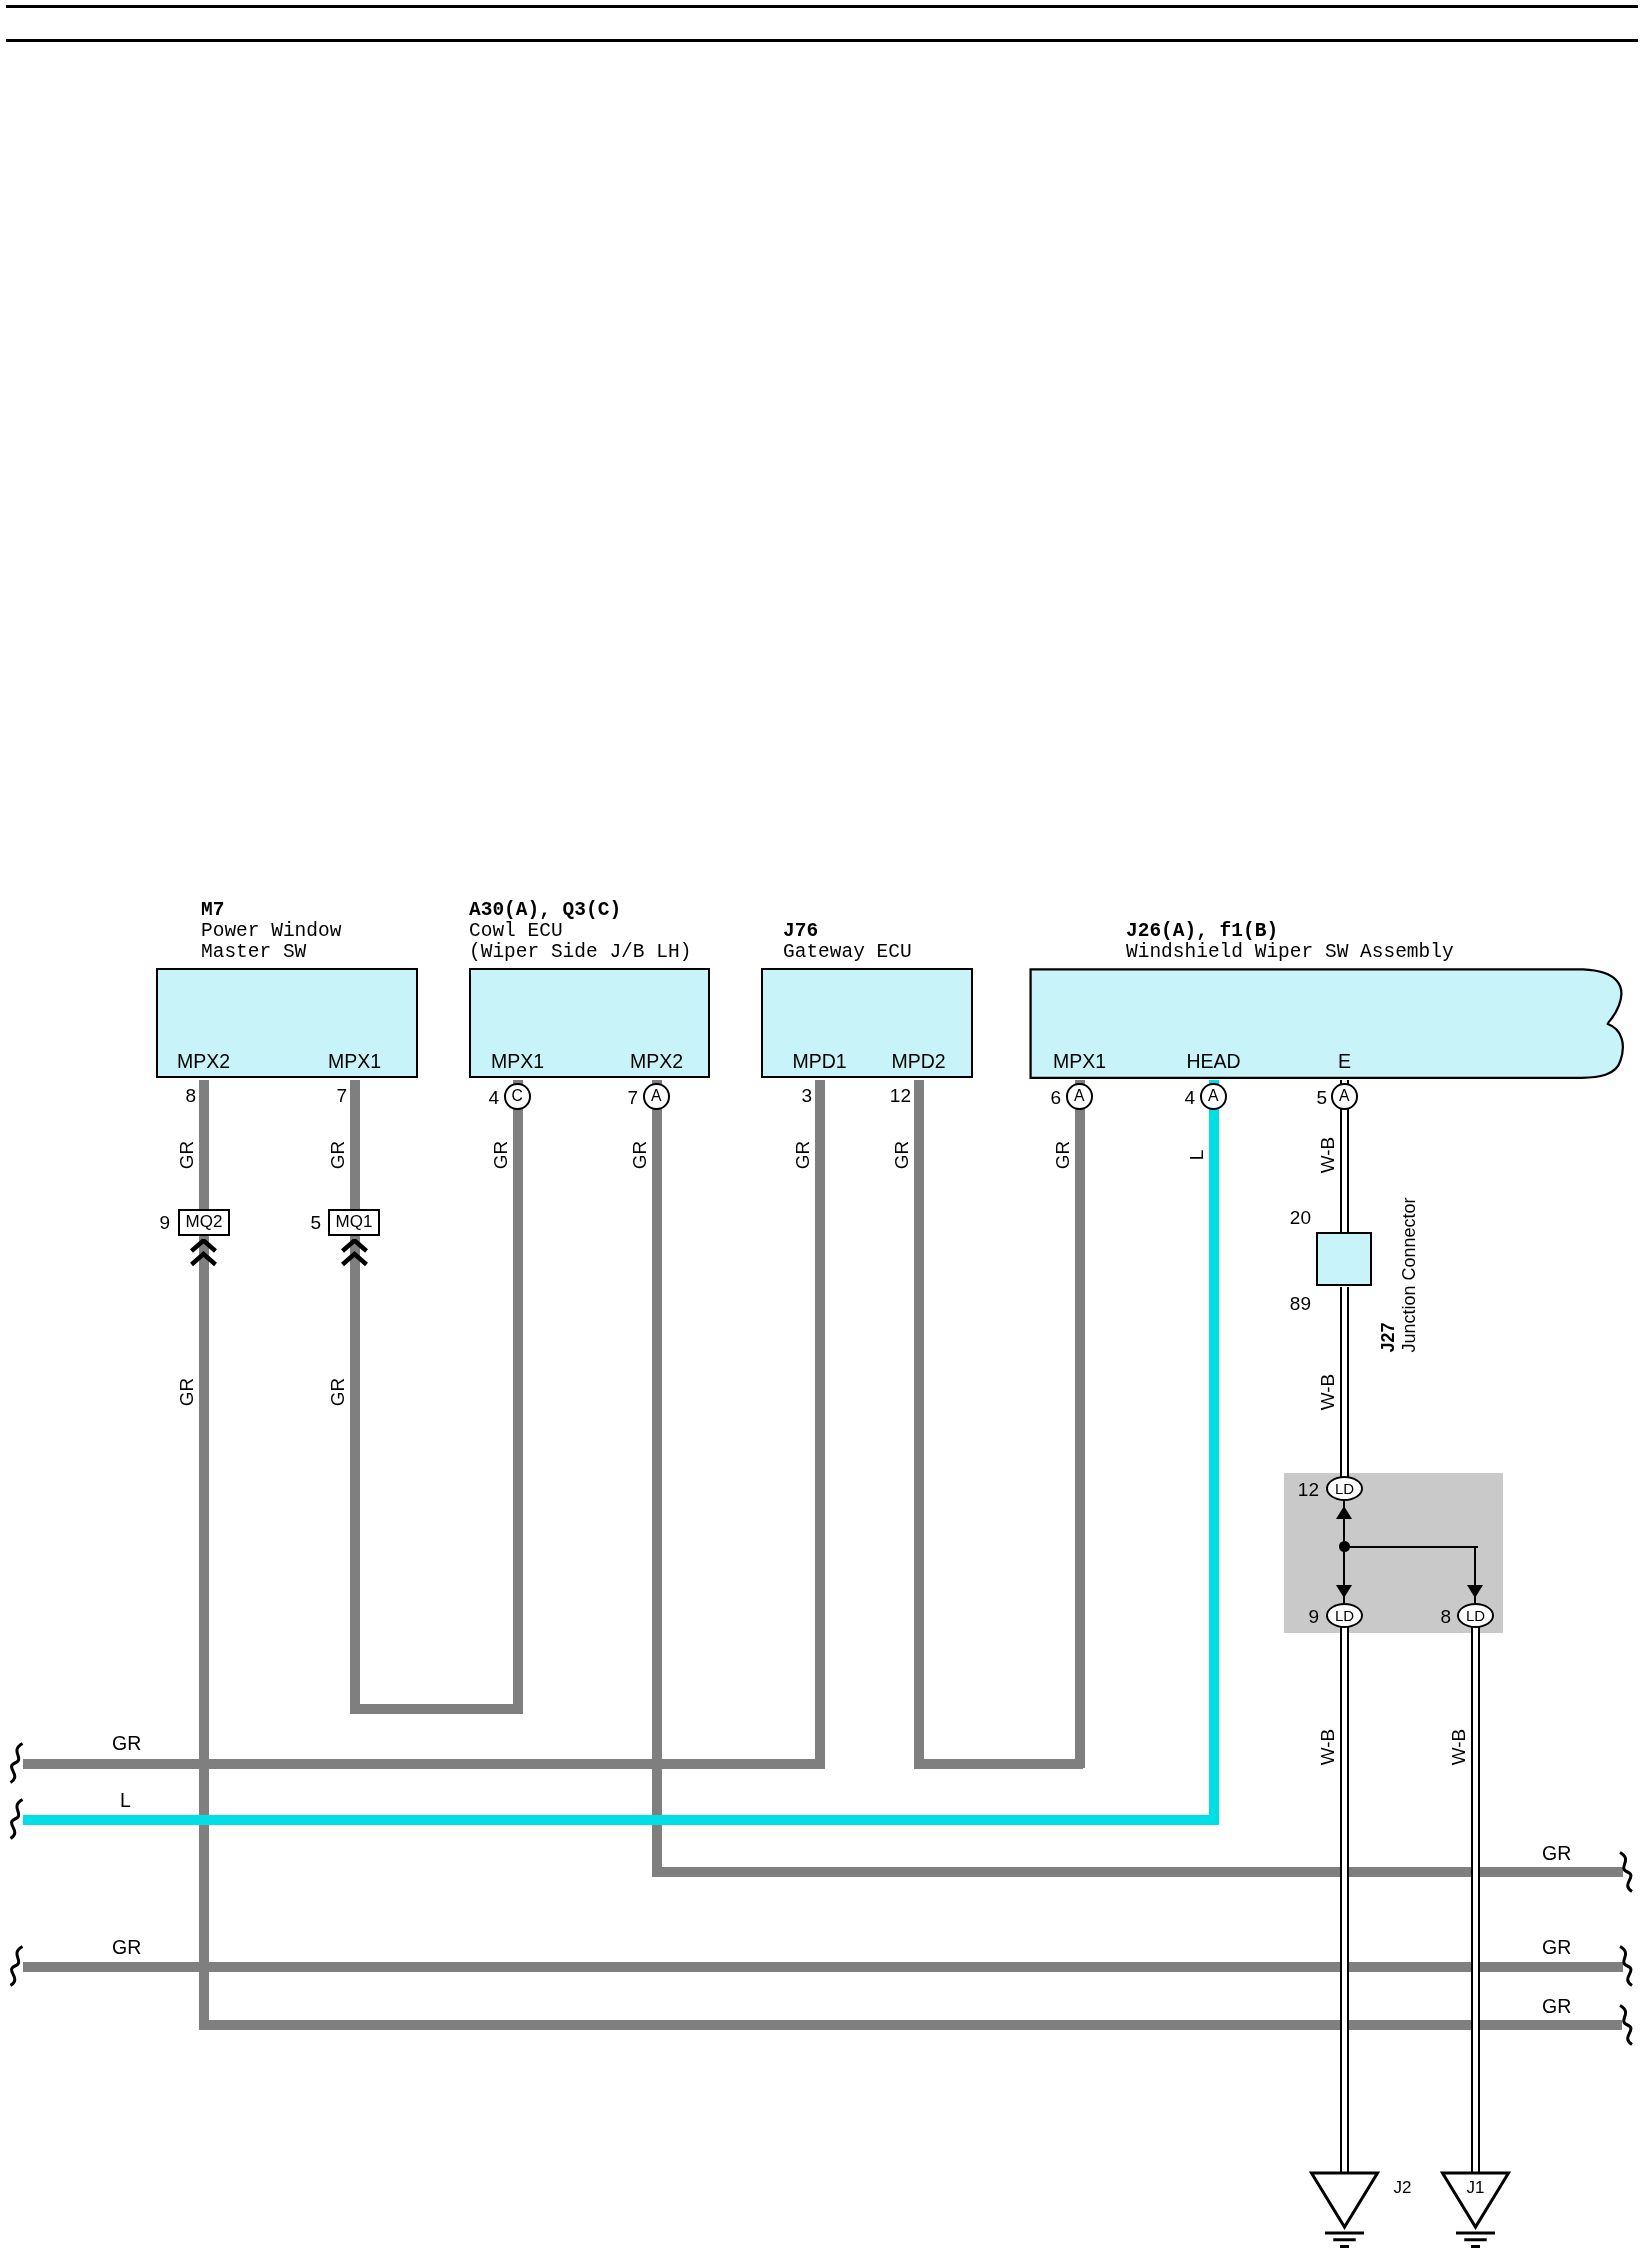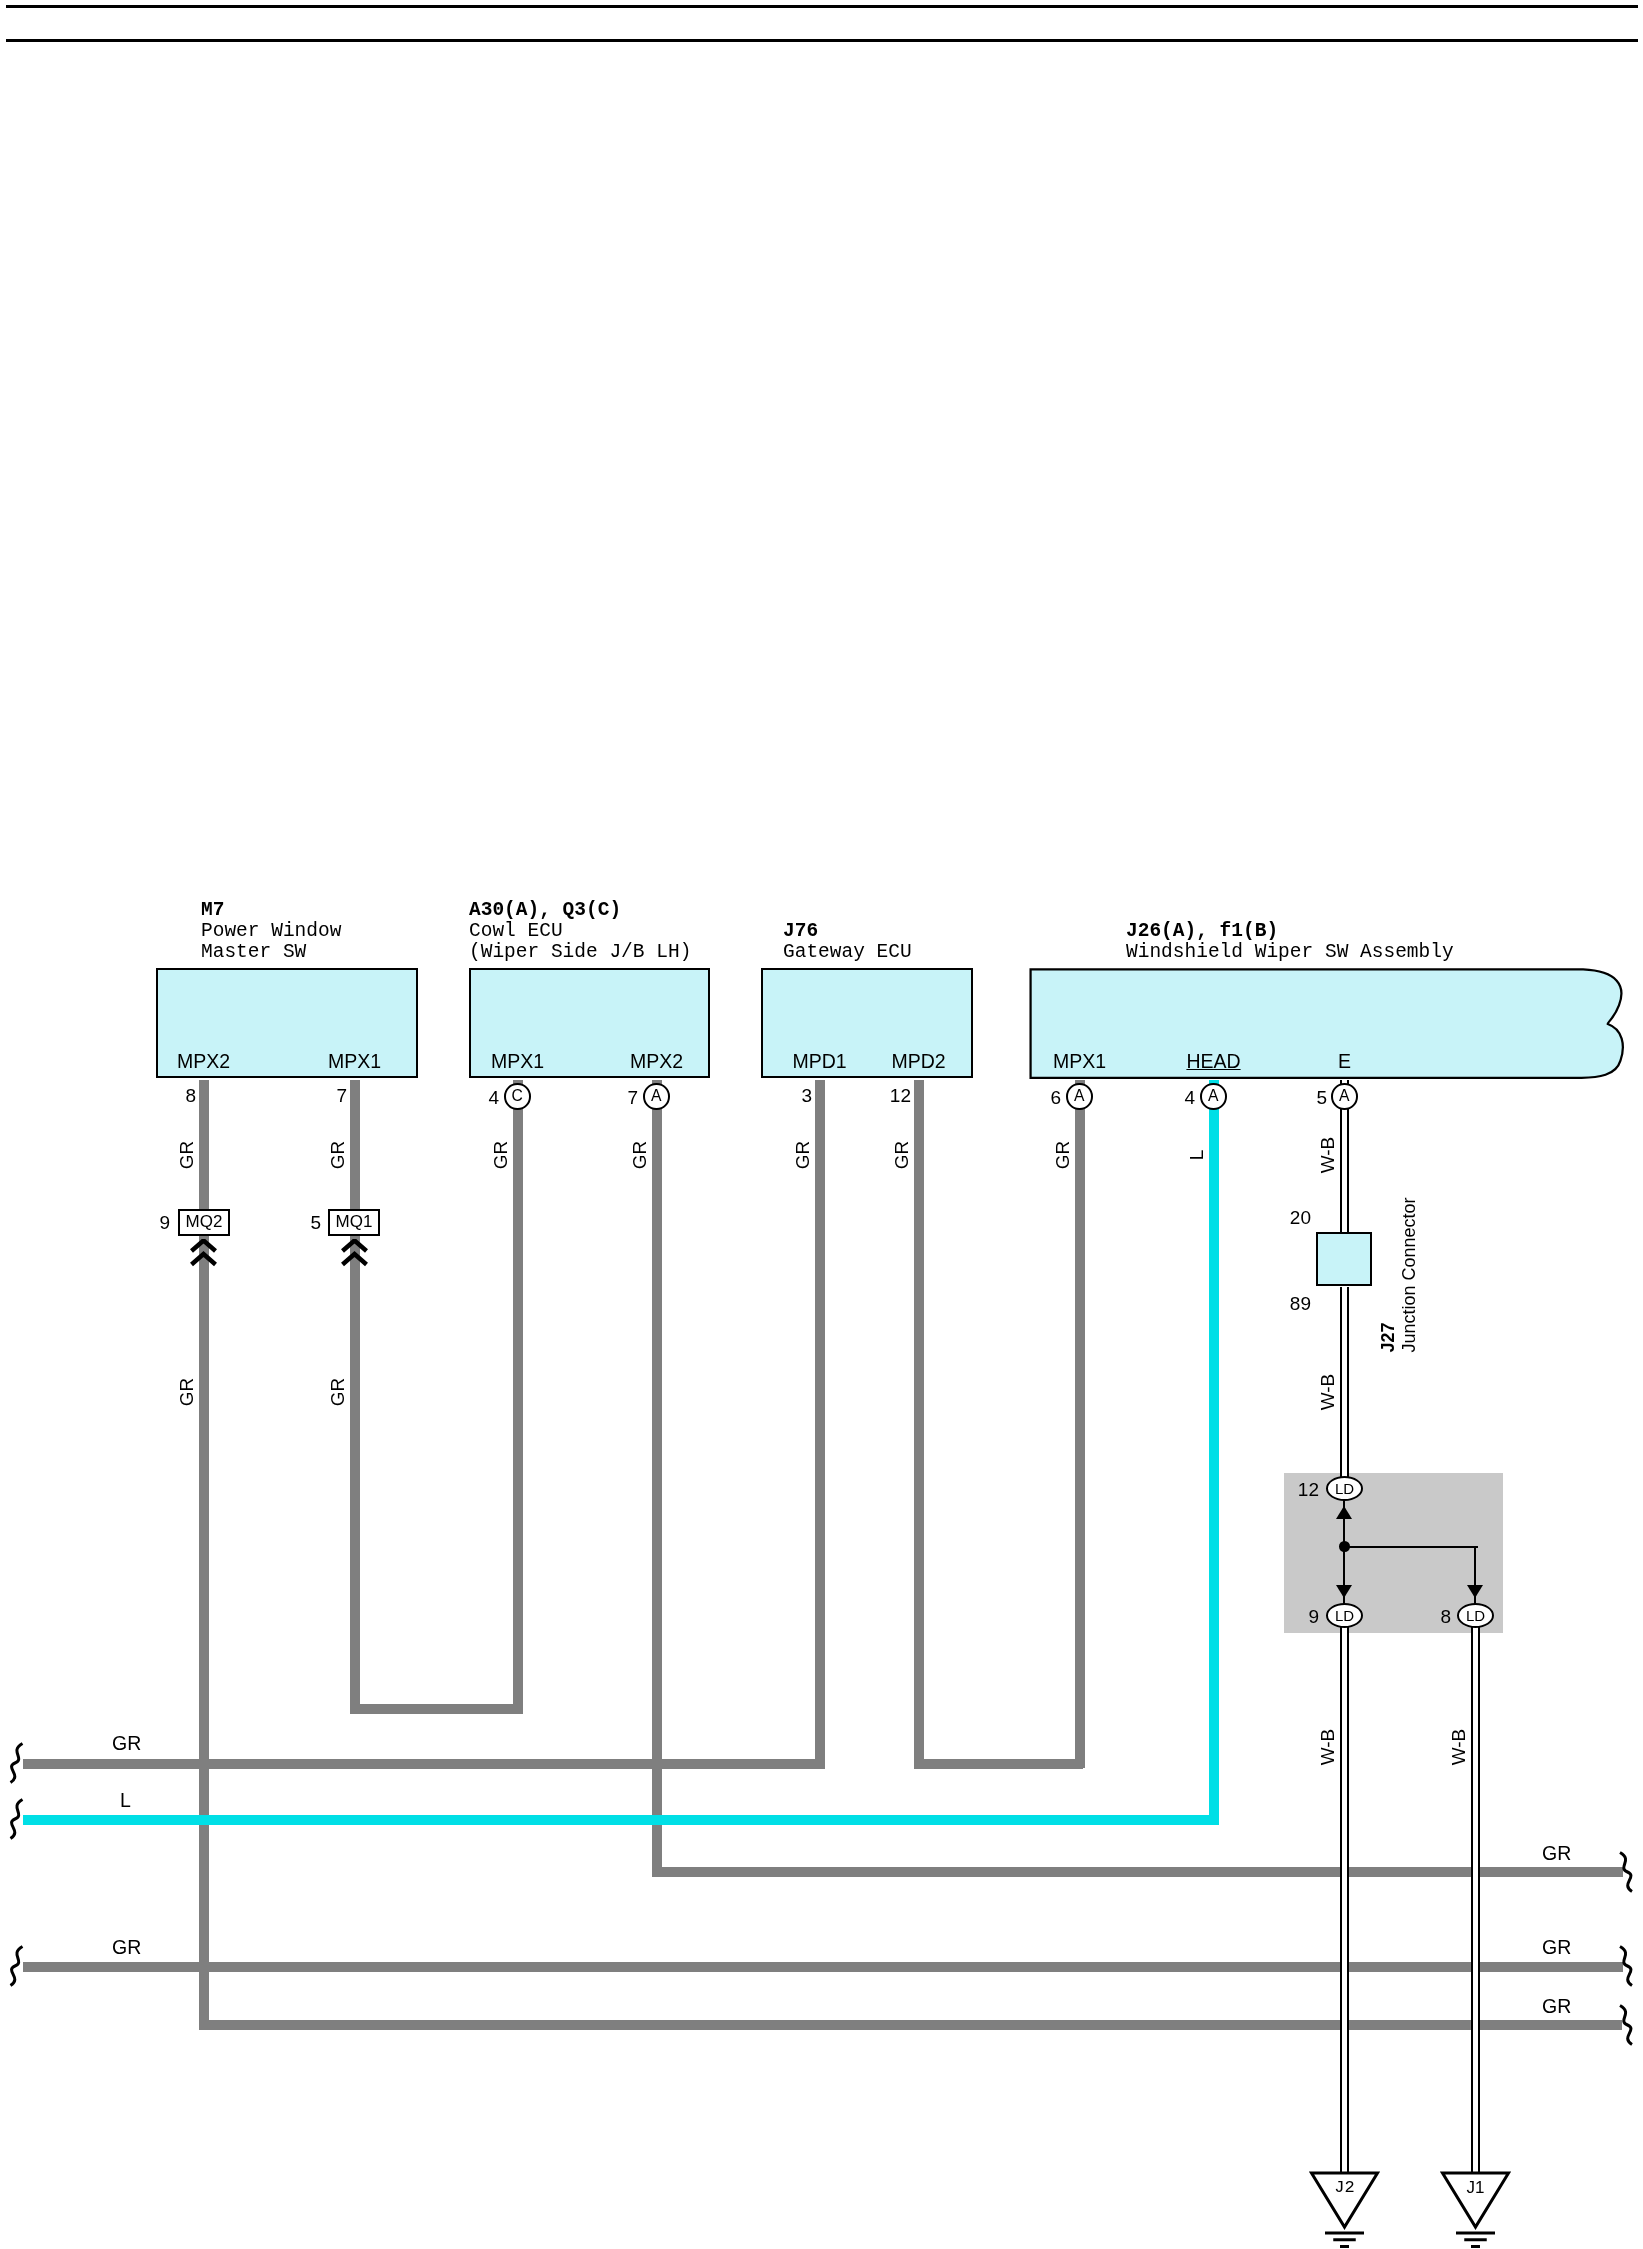--- a/index.html
+++ b/index.html
@@ -93,7 +93,7 @@
   <div class="pin-lbl" style="left:767px;">MPD1</div>
   <div class="pin-lbl" style="left:866px;">MPD2</div>
   <div class="pin-lbl" style="left:1027px;">MPX1</div>
-  <div class="pin-lbl" style="left:1161px;text-decoration:underline;">HEAD</div>
+  <div class="pin-lbl" style="left:1161px;">HEAD</div>
   <div class="pin-lbl" style="left:1292px;">E</div>
 
   <div class="num" style="left:154px;width:42px;top:1085px;">8</div>

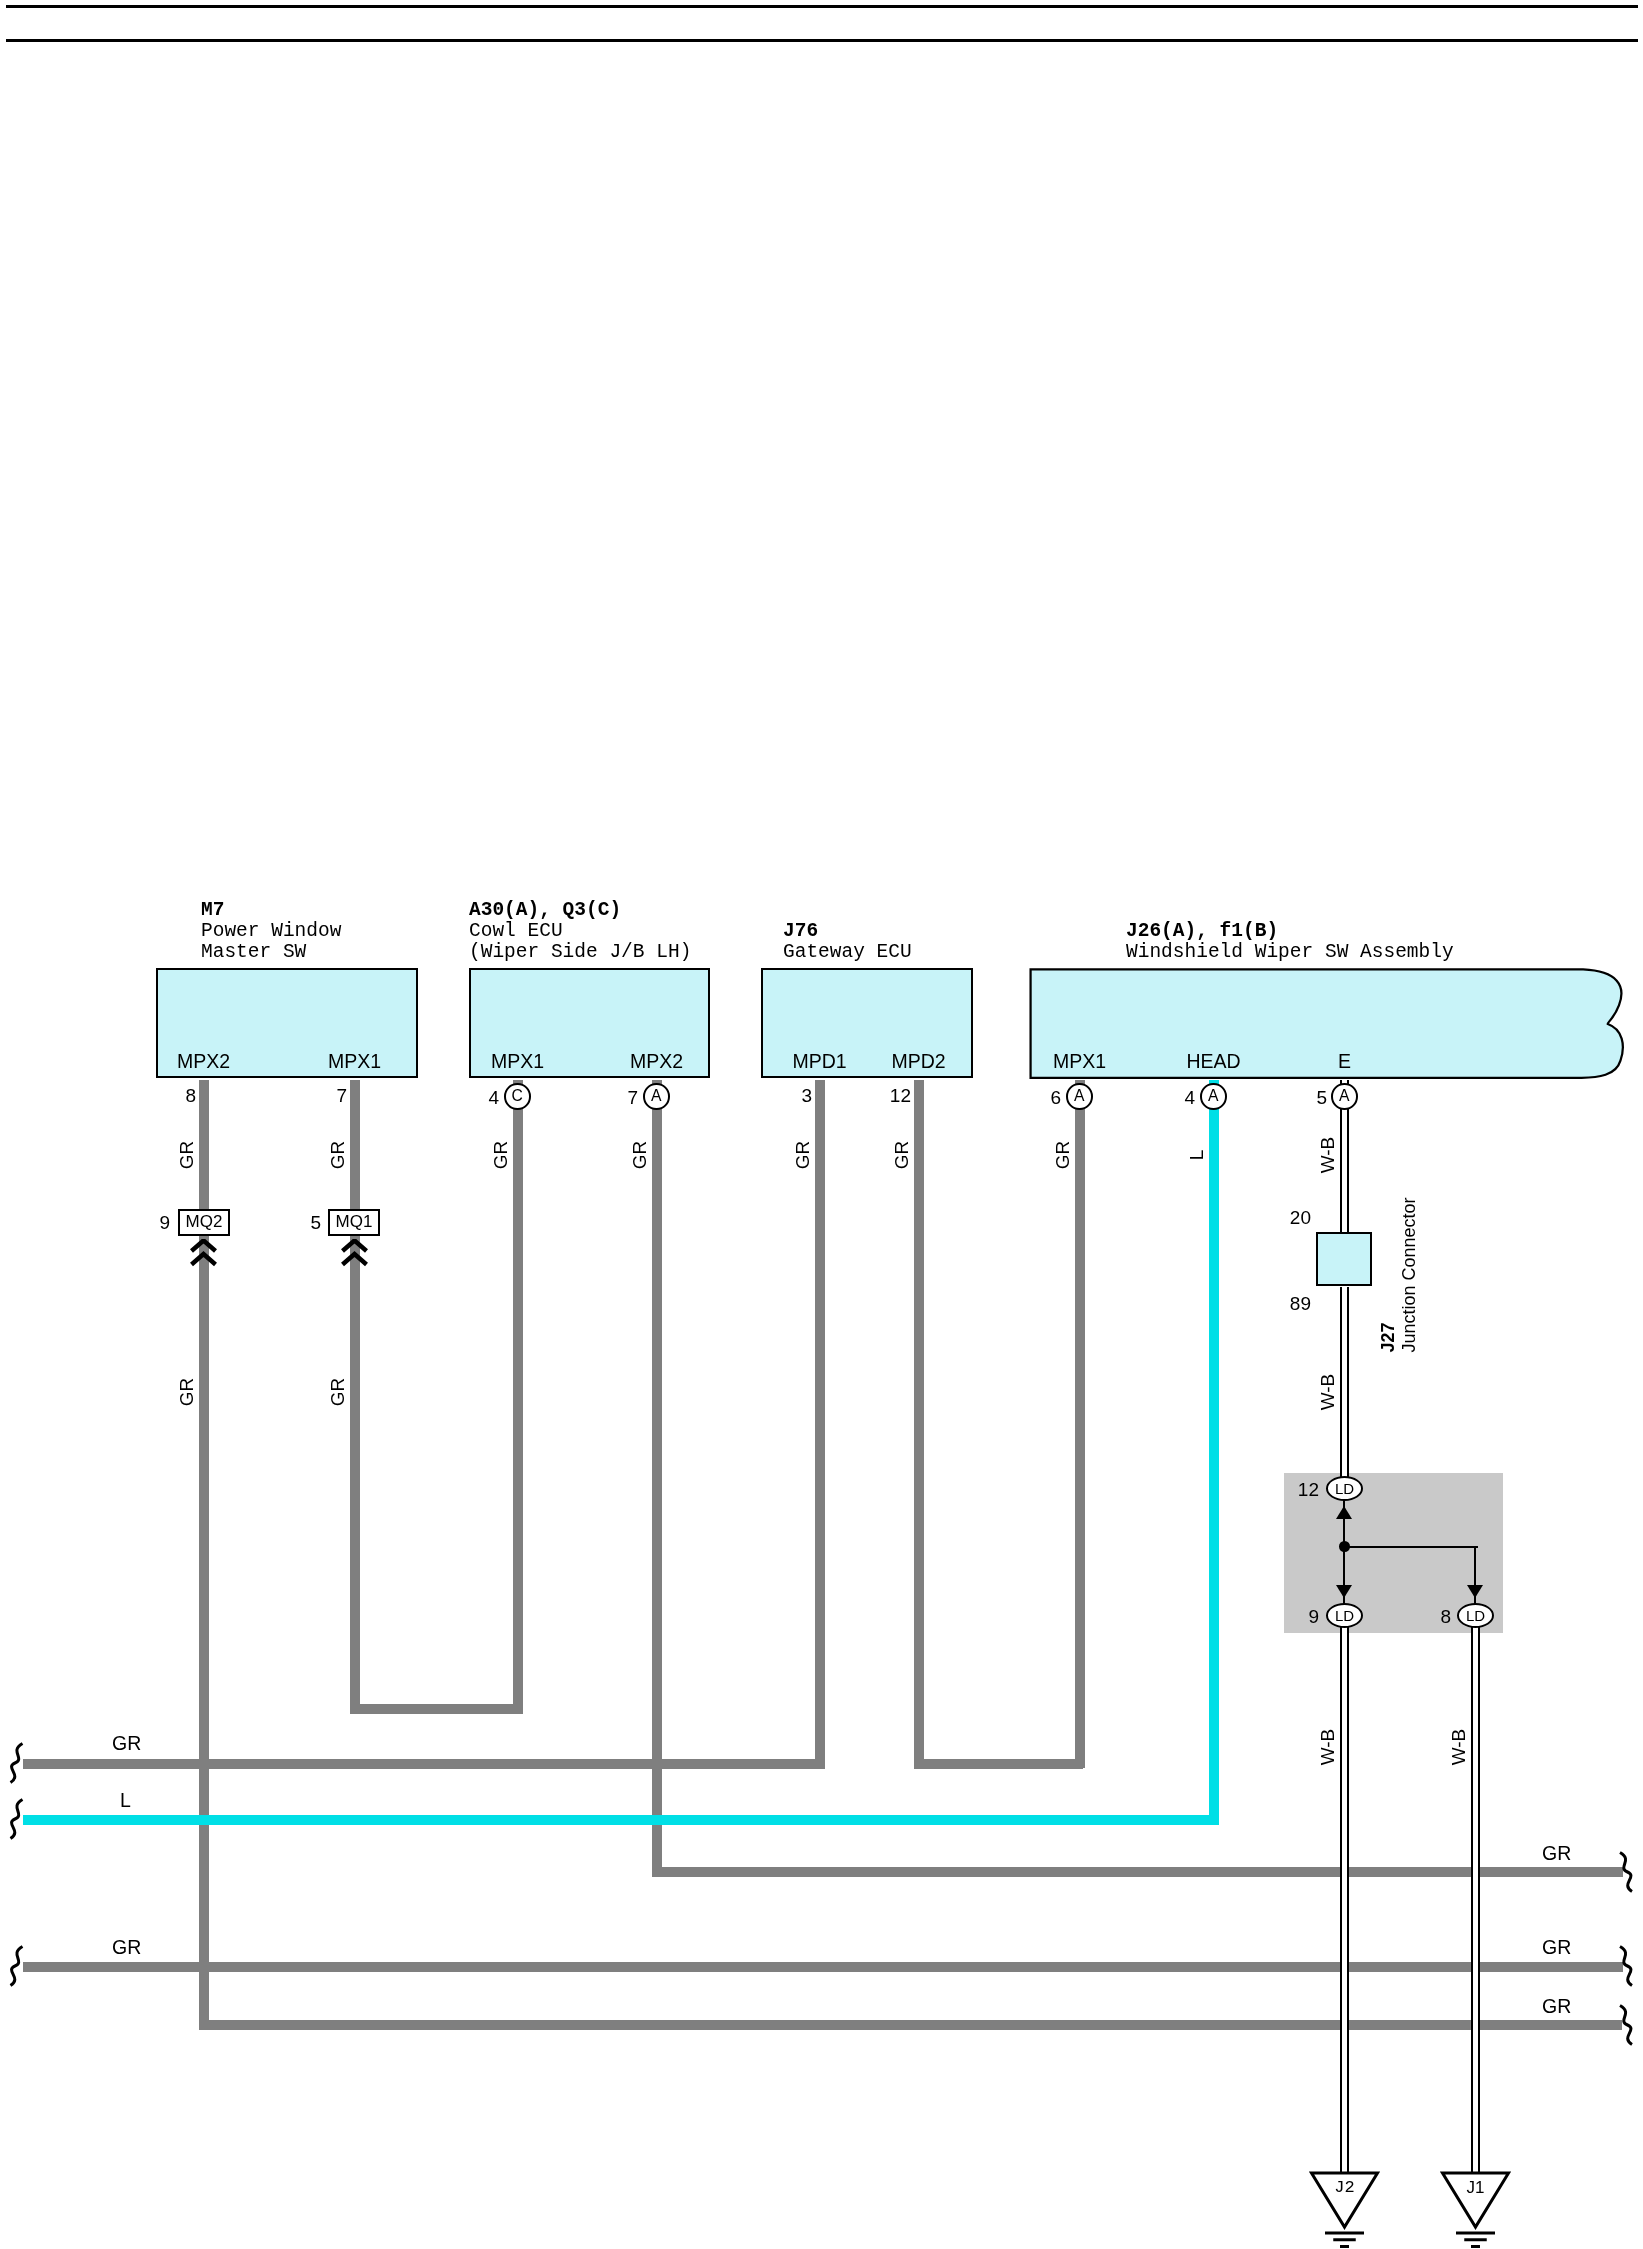--- a/index.html
+++ b/index.html
@@ -219,7 +219,7 @@
     <line x1="35" y1="93" x2="65" y2="93" stroke="#000" stroke-width="4"></line>
     <line x1="44" y1="102" x2="56" y2="102" stroke="#000" stroke-width="4"></line>
   </svg>
-  <div class="gnd-lbl" style="left:1322px;font-family:Liberation Mono, monospace;">J2</div>
+  <div class="gnd-lbl" style="left:1380px;">J2</div>
   <svg style="left:1438px;top:2170px;" width="75" height="78" viewBox="0 0 100 104">
     <polygon points="6,4 94,4 50,76" fill="#fff" stroke="#000" stroke-width="4"></polygon>
     <line x1="24" y1="84" x2="76" y2="84" stroke="#000" stroke-width="4"></line>

